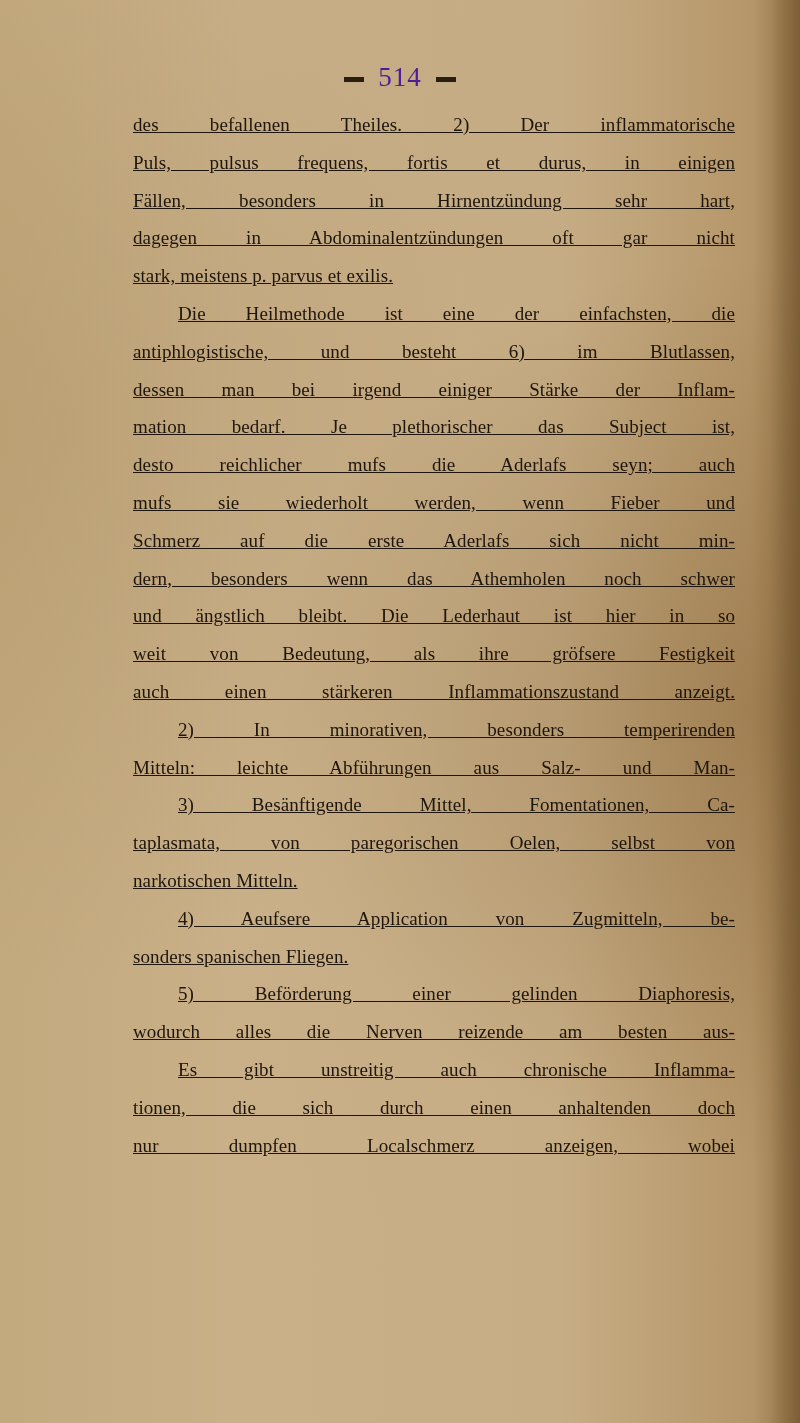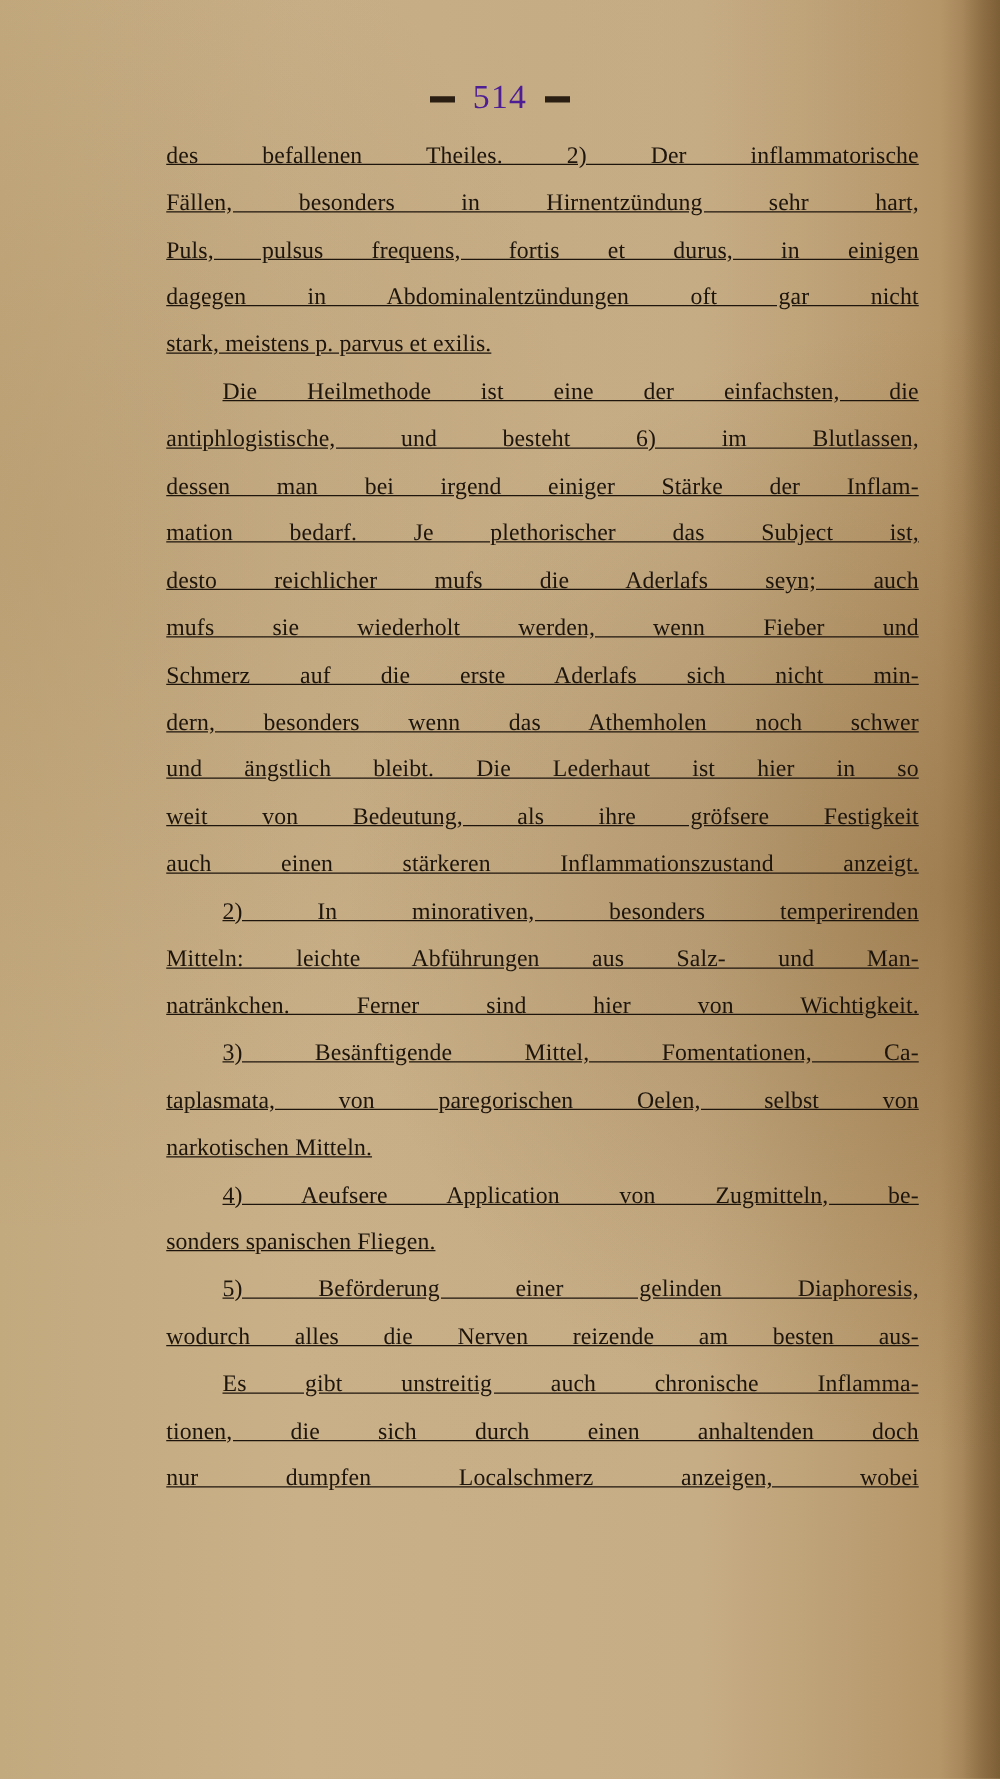--- a/index.html
+++ b/index.html
@@ -83,8 +83,8 @@
 
   <div class="text-block" id="text-block">
     <span class="line">des befallenen Theiles.  2) Der inflammatorische</span>
+    <span class="line">Puls, pulsus frequens, fortis et durus, in einigen</span>
     <span class="line">Fällen, besonders in Hirnentzündung sehr hart,</span>
-    <span class="line">Puls, pulsus frequens, fortis et durus, in einigen</span>
     <span class="line">dagegen in Abdominalentzündungen oft gar nicht</span>
     <span class="line last">stark, meistens p. parvus et exilis.</span>
     <span class="line indent">Die Heilmethode ist eine der einfachsten, die</span>

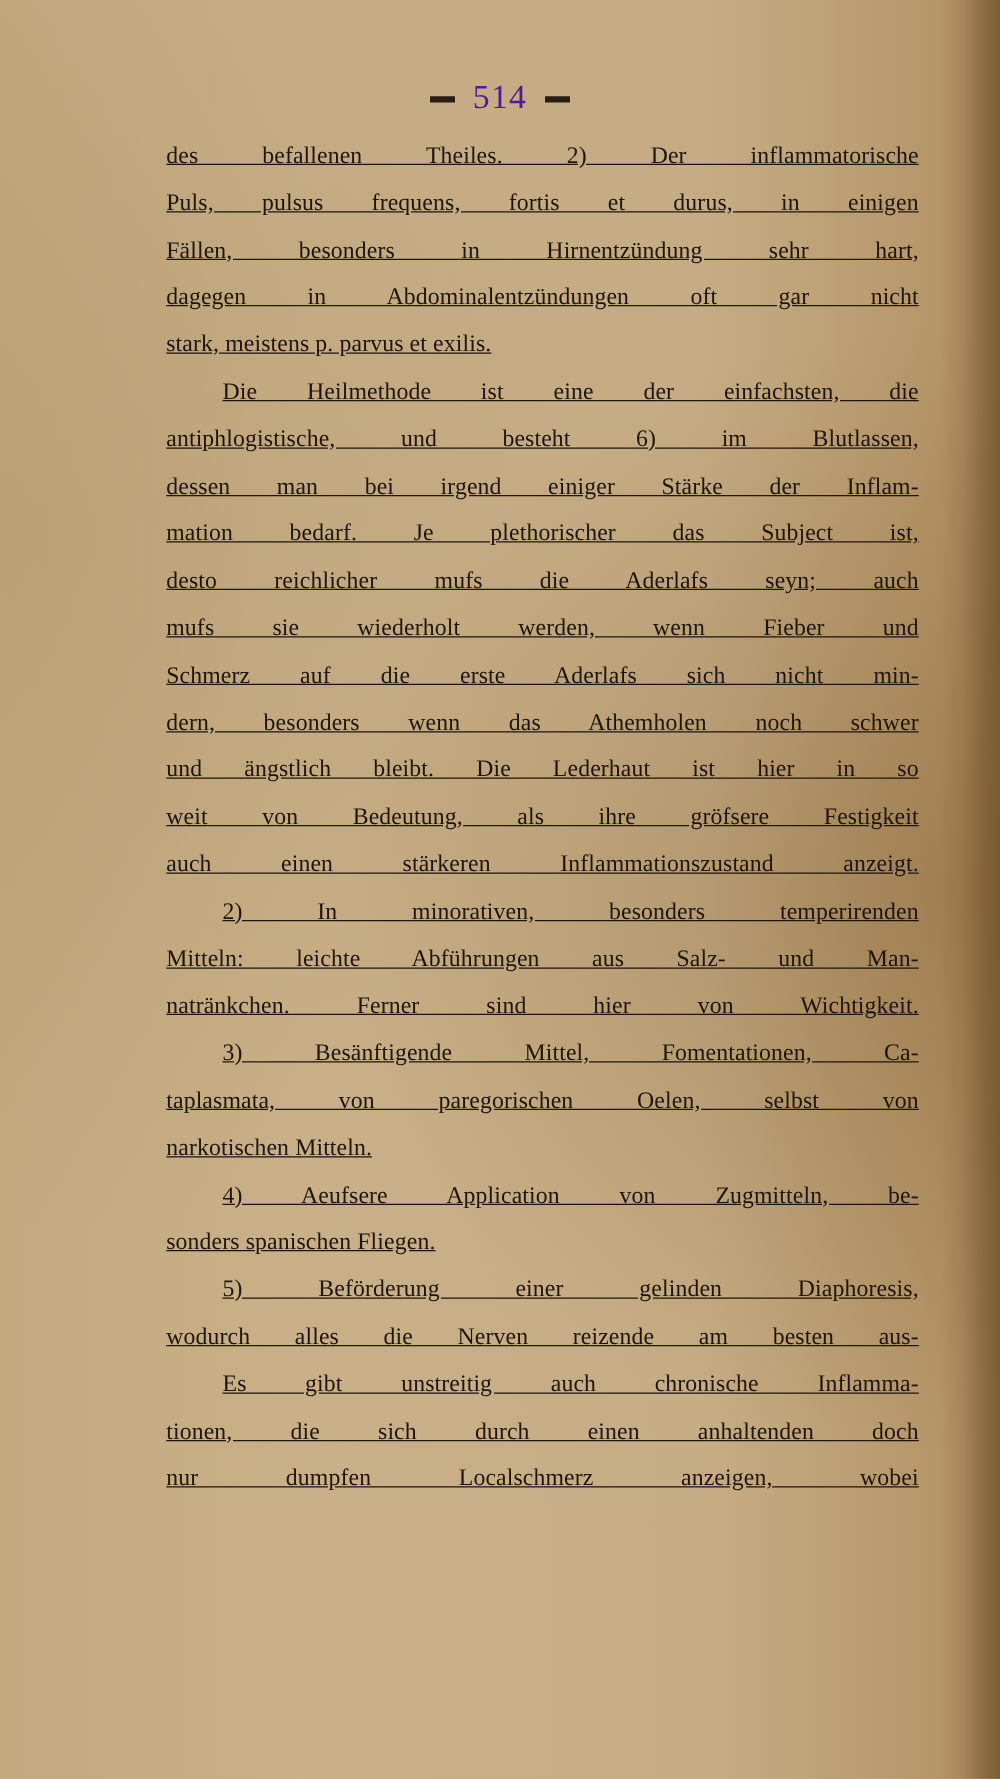--- a/index.html
+++ b/index.html
@@ -100,7 +100,6 @@
     <span class="line">auch einen stärkeren Inflammationszustand anzeigt.</span>
     <span class="line indent">2) In minorativen, besonders temperirenden</span>
     <span class="line">Mitteln: leichte Abführungen aus Salz- und Man-</span>
-    <span class="line">natränkchen.  Ferner sind hier von Wichtigkeit.</span>
     <span class="line indent">3) Besänftigende Mittel, Fomentationen, Ca-</span>
     <span class="line">taplasmata, von paregorischen Oelen, selbst von</span>
     <span class="line last">narkotischen Mitteln.</span>

